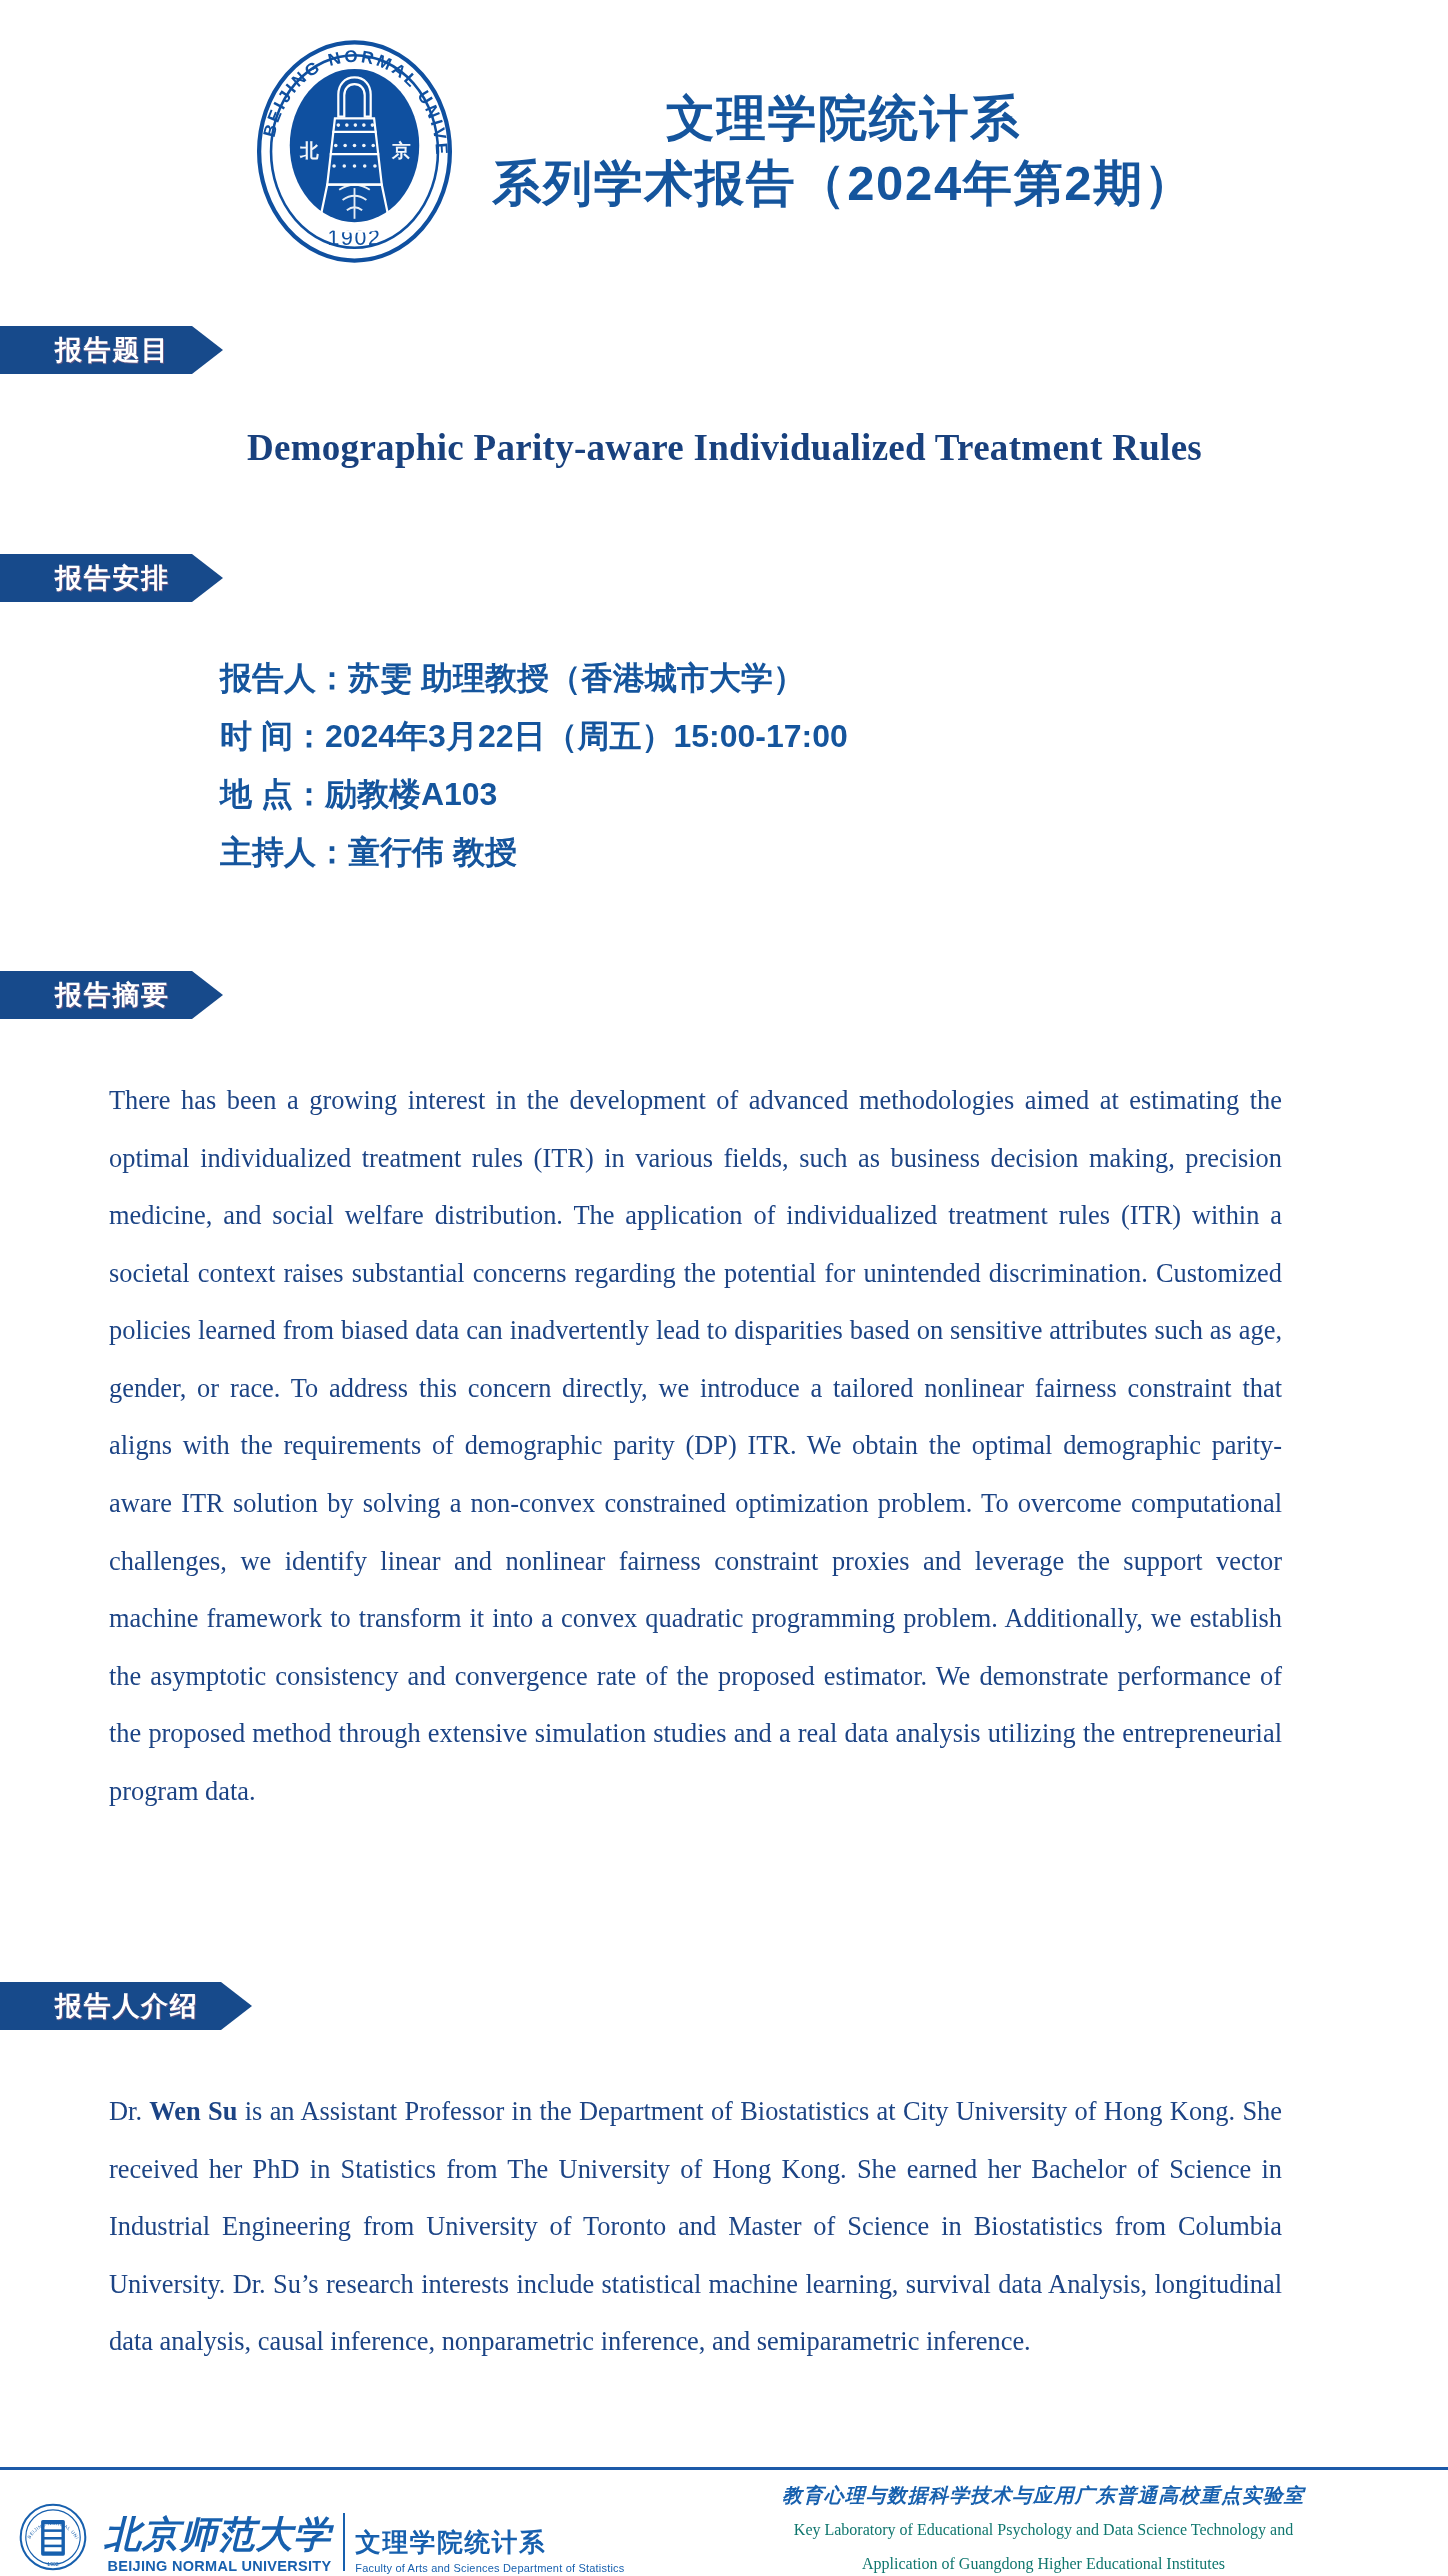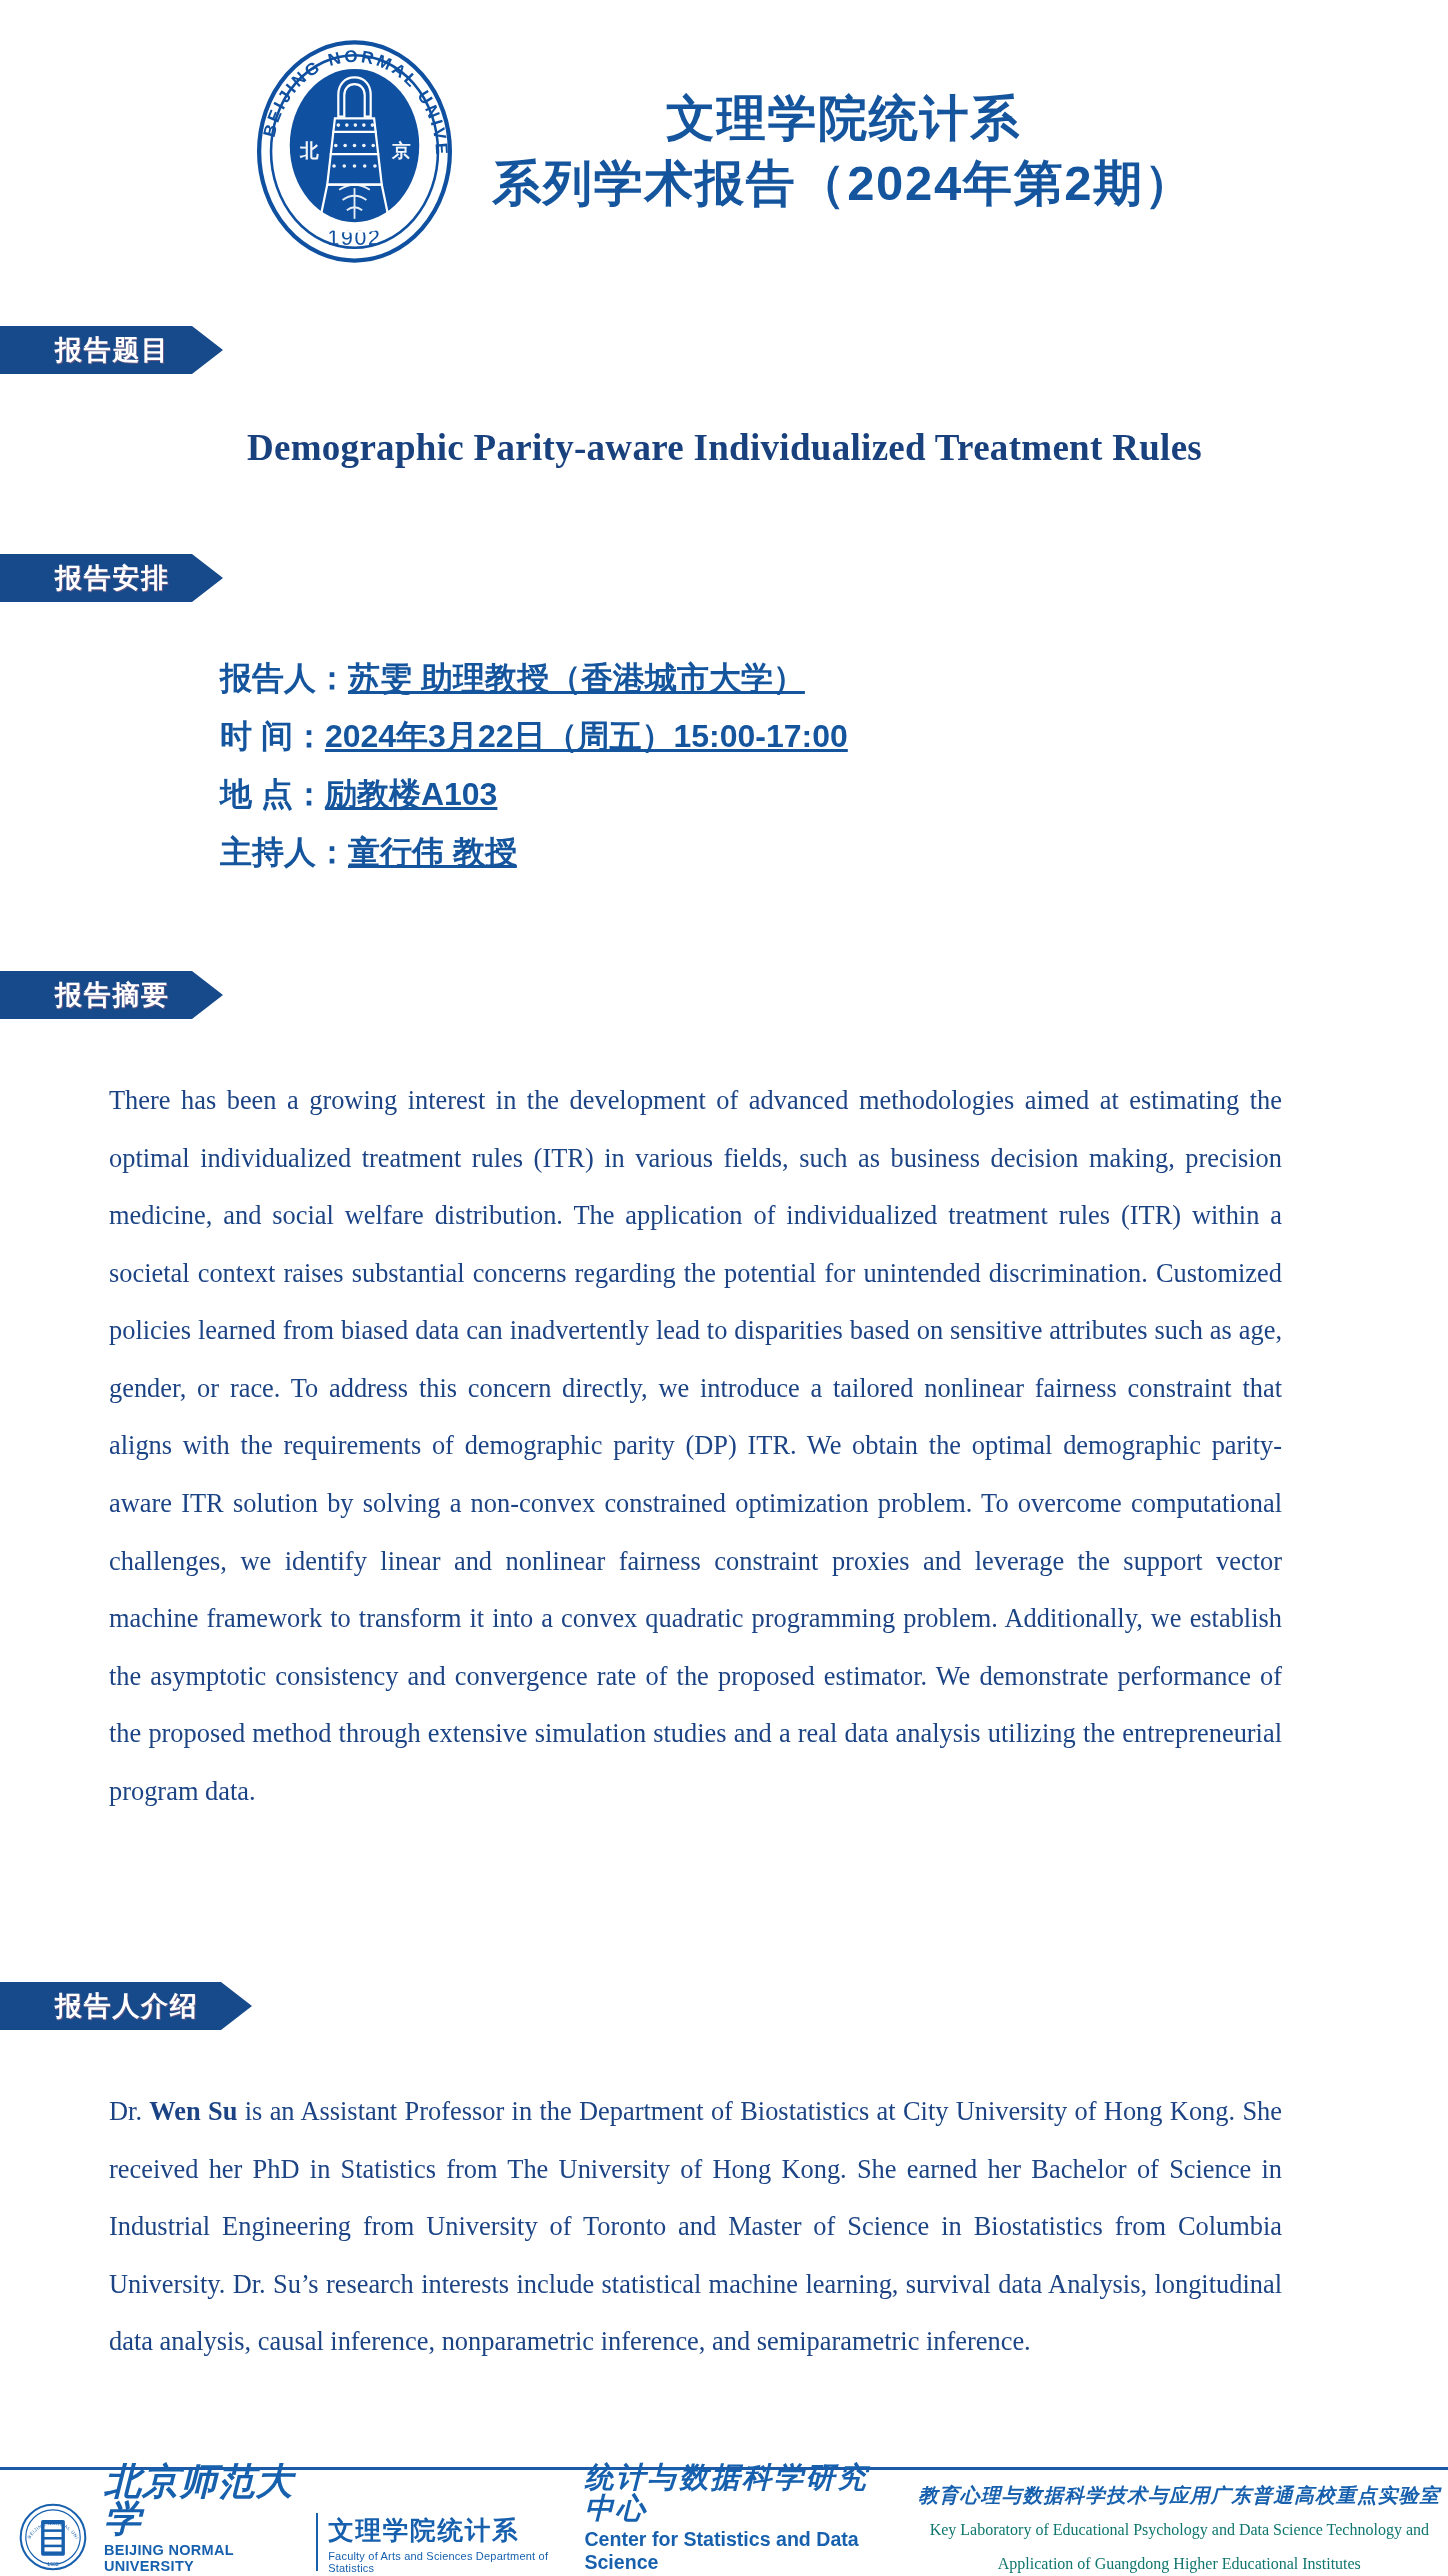--- a/index.html
+++ b/index.html
@@ -63,7 +63,7 @@
     color:#15559d;font-size:32px;line-height:1.28;white-space:nowrap;
   }
   .sched-label{flex:0 0 auto;}
-  .sched-value{flex:0 0 auto;text-decoration:underline;}
+  .sched-value{flex:0 0 auto;}
 
   
   .prose{

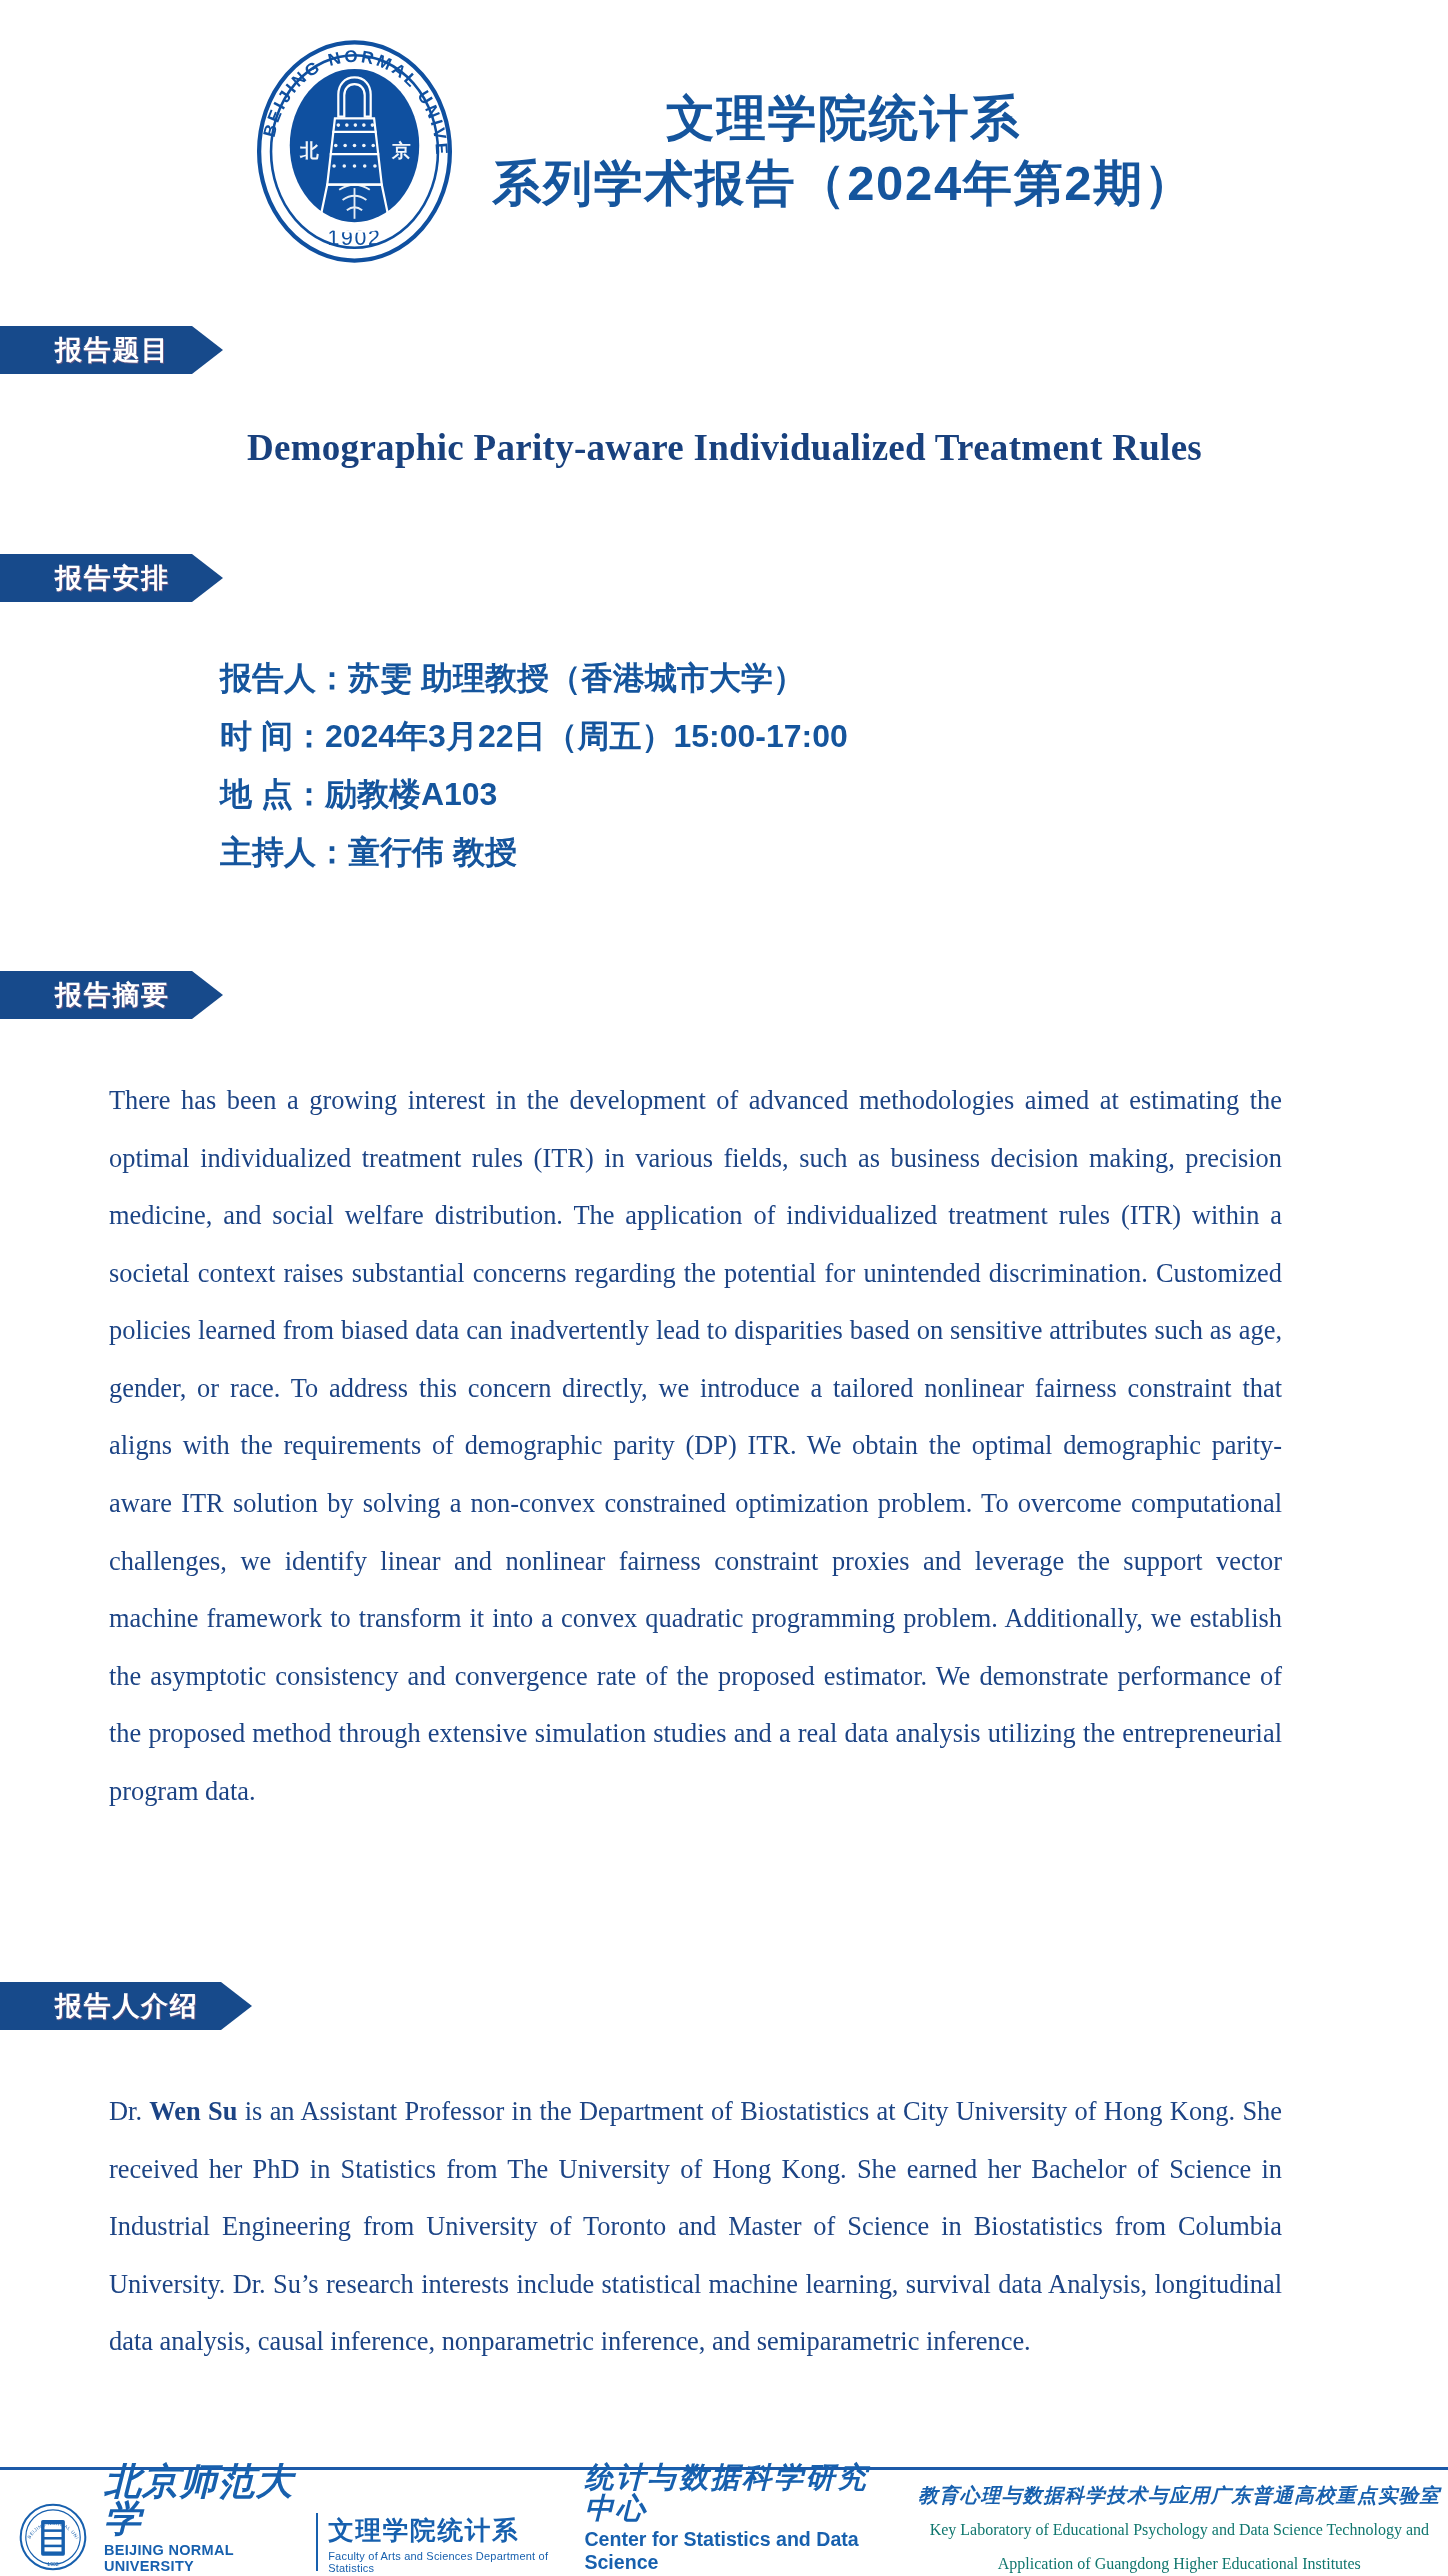--- a/index.html
+++ b/index.html
@@ -284,10 +284,6 @@
         <span class="f-dept-en">Faculty of Arts and Sciences Department of Statistics</span>
       </div>
 
-      <div class="f-center">
-        <span class="f-center-cn">统计与数据科学研究中心</span>
-        <span class="f-center-en">Center for Statistics and Data Science</span>
-      </div>
 
       <div class="f-lab">
         <span class="f-lab-cn">教育心理与数据科学技术与应用广东普通高校重点实验室</span>

